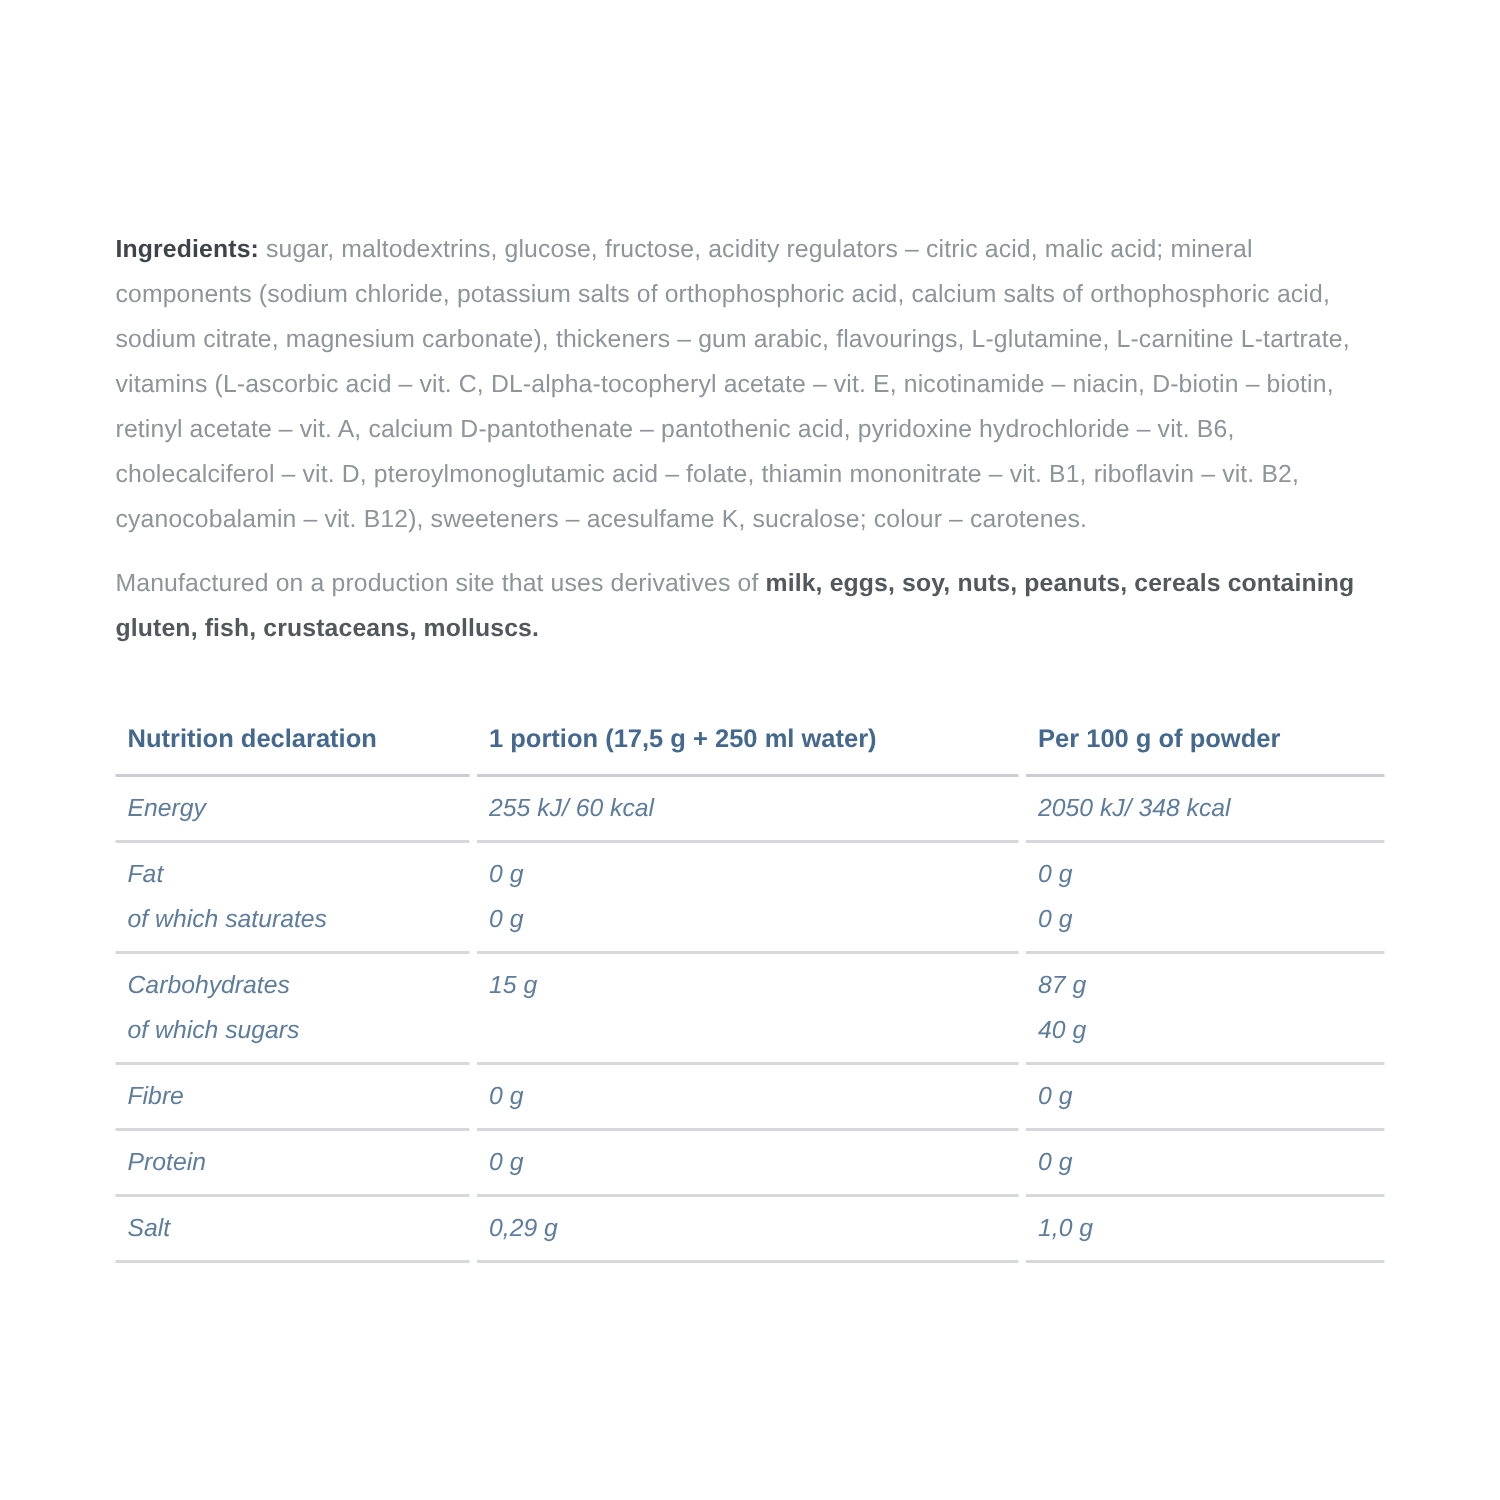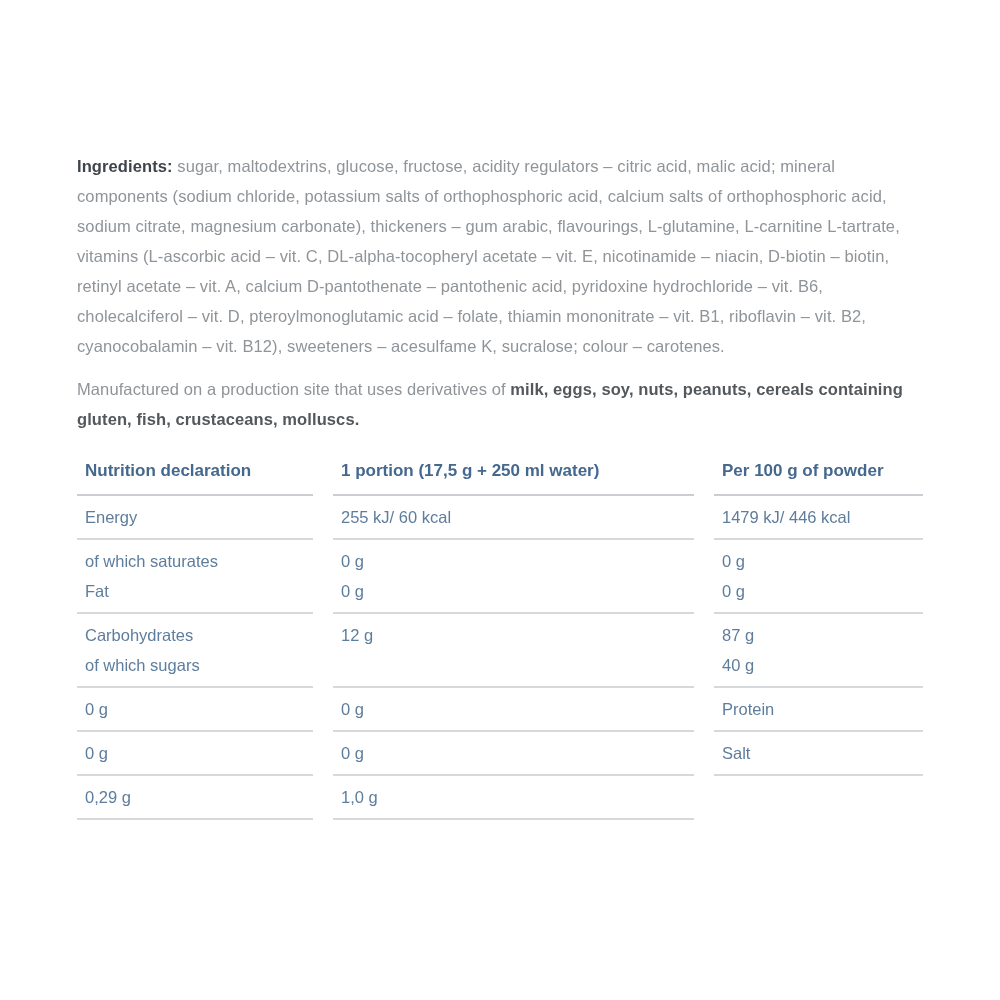--- a/index.html
+++ b/index.html
@@ -31,10 +31,10 @@
   .allergen-para { margin-top: 13px; }
   
   .ntable {
-    margin-top: 22px;
+    margin-top: 44px;
     display: grid;
     grid-template-columns: 236px 361px 1fr;
-    column-gap: 20px;
+    column-gap: 5px;
     font-size: 16.5px;
   }
   .cell {

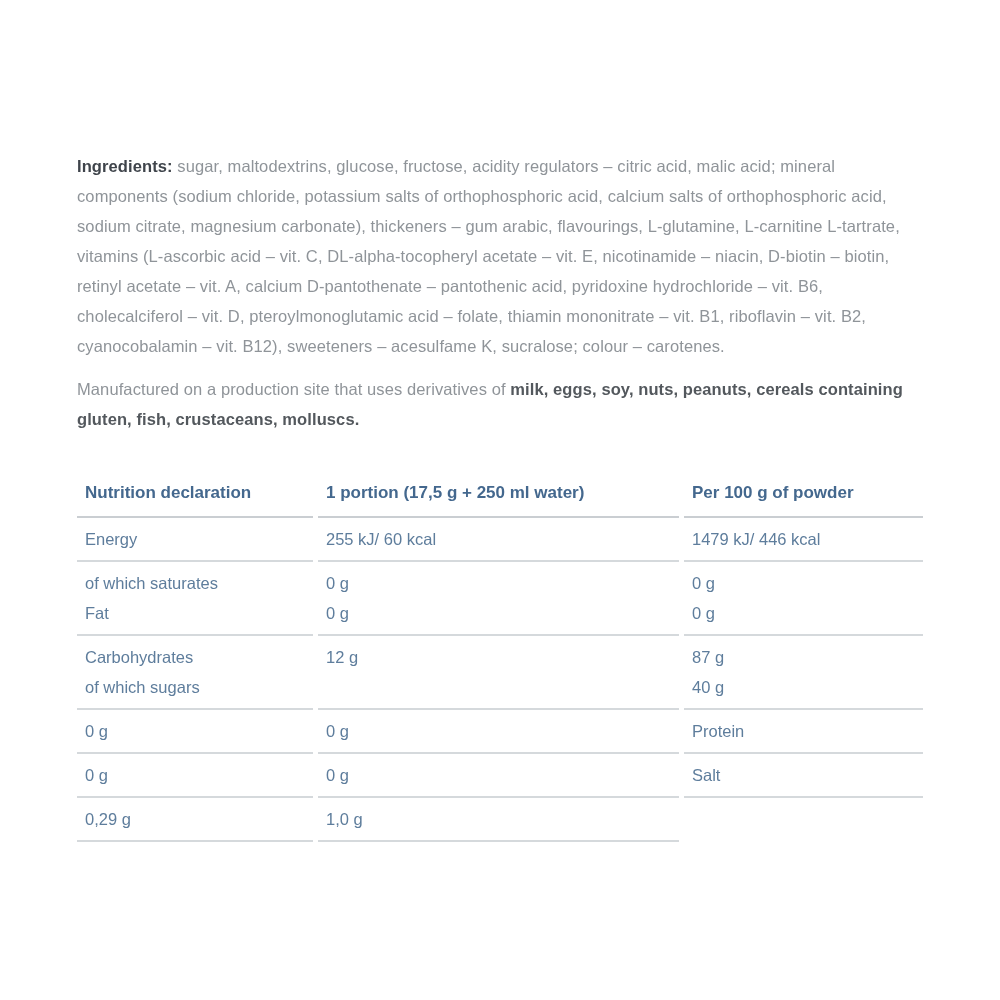--- a/index.html
+++ b/index.html
@@ -41,6 +41,7 @@
     border-bottom: 2px solid #d5d9dc;
     padding: 6px 0 6px 8px;
     color: #5e7d9c;
+    font-style: italic;
   }
   .cell .line { line-height: 30px; }
   .hcell {

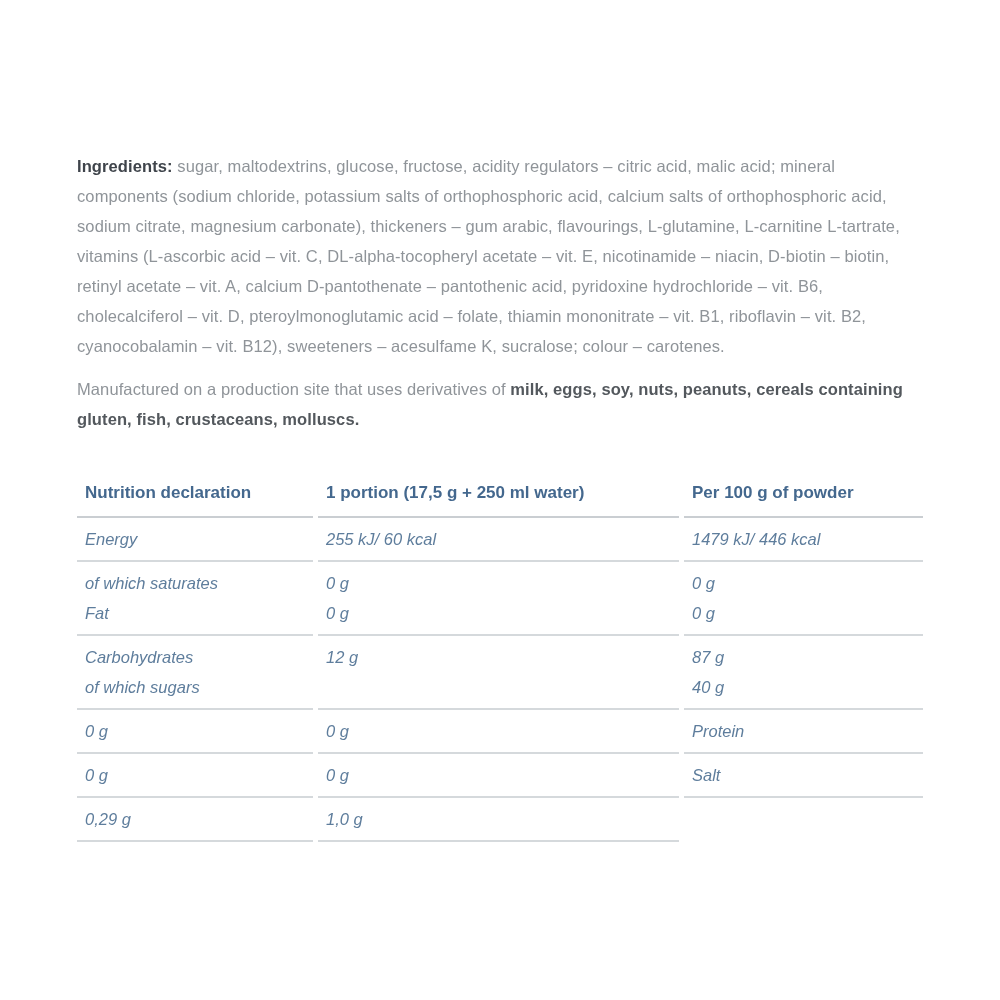--- a/index.html
+++ b/index.html
@@ -75,7 +75,7 @@
         <div class="line">255 kJ/ 60 kcal</div>
       </div>
     <div class="cell">
-        <div class="line">1479 kJ/ 446 kcal</div>
+        <div class="line">2050 kJ/ 348 kcal</div>
       </div>
 
     <div class="cell">

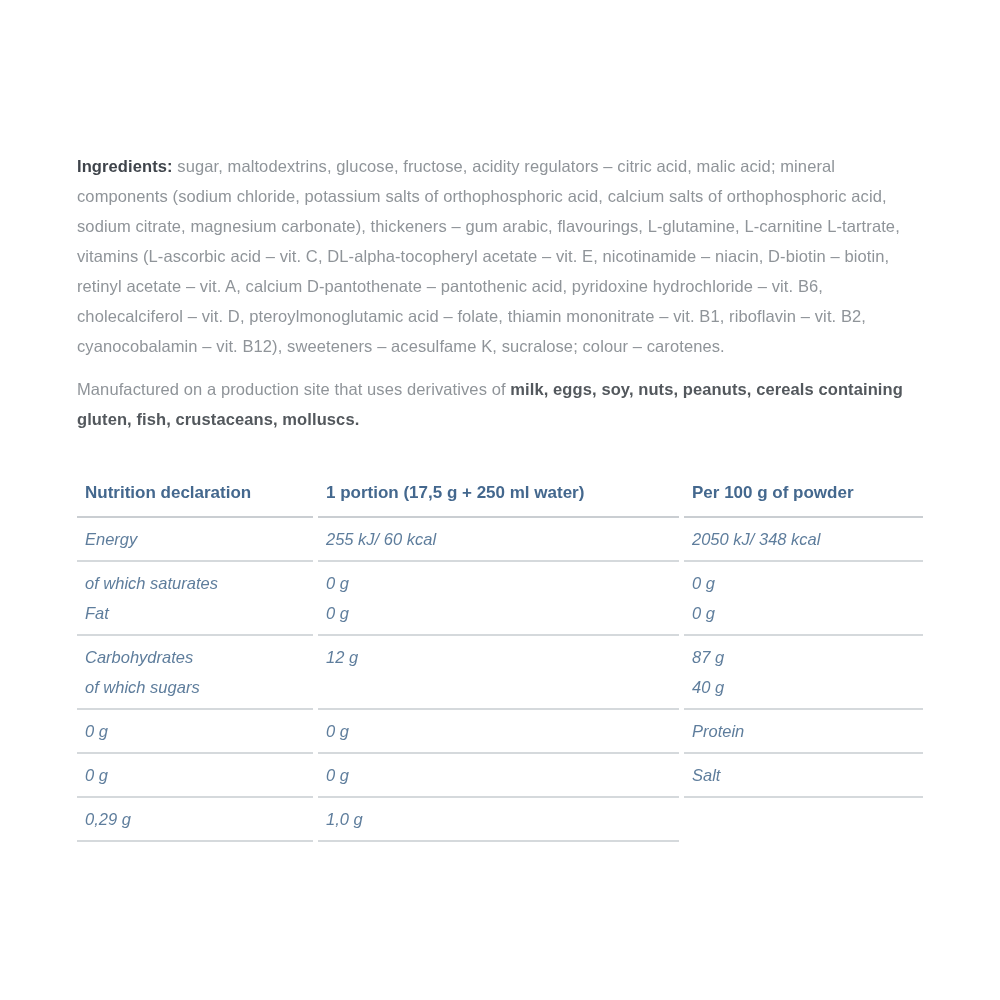--- a/index.html
+++ b/index.html
@@ -79,8 +79,8 @@
       </div>
 
     <div class="cell">
+      <div class="line">Fat</div>
       <div class="line">of which saturates</div>
-      <div class="line">Fat</div>
     </div>
     <div class="cell">
       <div class="line">0 g</div>

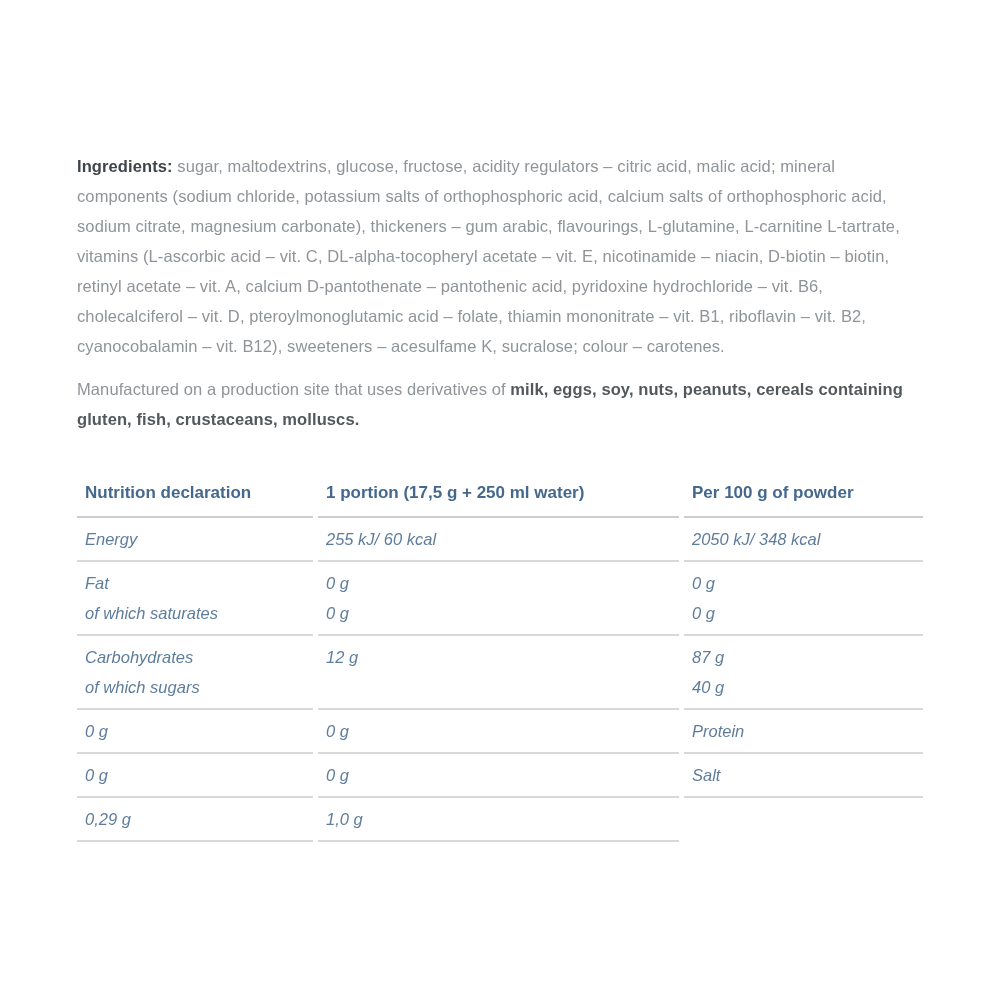--- a/index.html
+++ b/index.html
@@ -96,6 +96,7 @@
       <div class="line">of which sugars</div>
     </div>
     <div class="cell">
+      <div class="line">15 g</div>
       <div class="line">12 g</div>
     </div>
     <div class="cell">

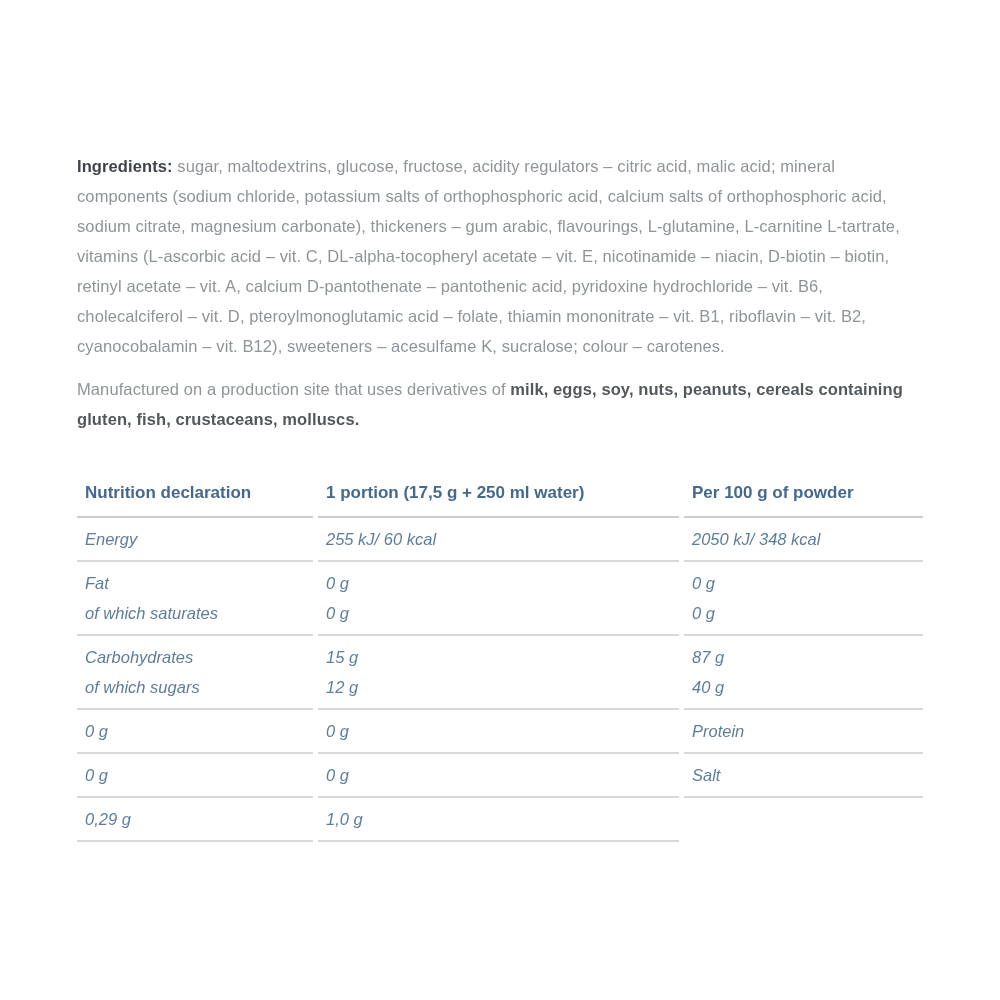--- a/index.html
+++ b/index.html
@@ -97,7 +97,6 @@
     </div>
     <div class="cell">
       <div class="line">15 g</div>
-      <div class="line">12 g</div>
     </div>
     <div class="cell">
       <div class="line">87 g</div>

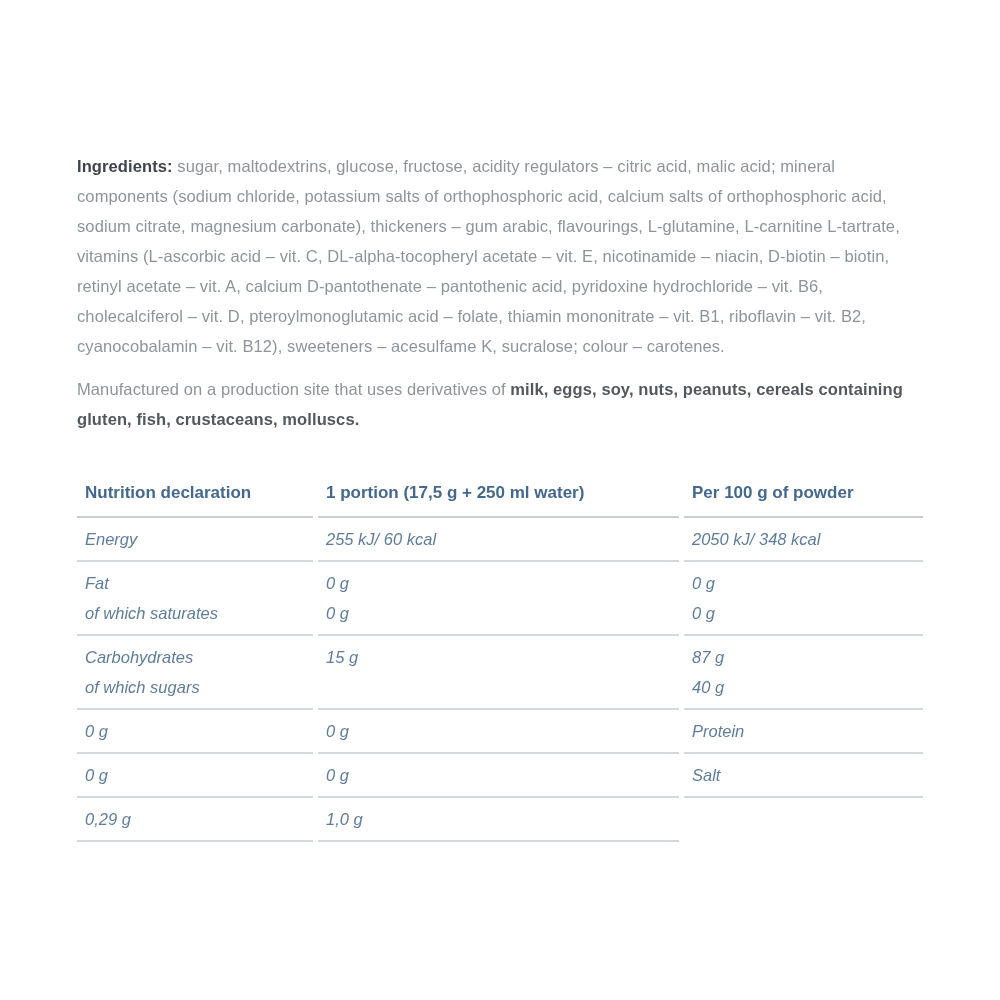--- a/index.html
+++ b/index.html
@@ -104,6 +104,9 @@
     </div>
 
     <div class="cell">
+        <div class="line">Fibre</div>
+      </div>
+    <div class="cell">
         <div class="line">0 g</div>
       </div>
     <div class="cell">

